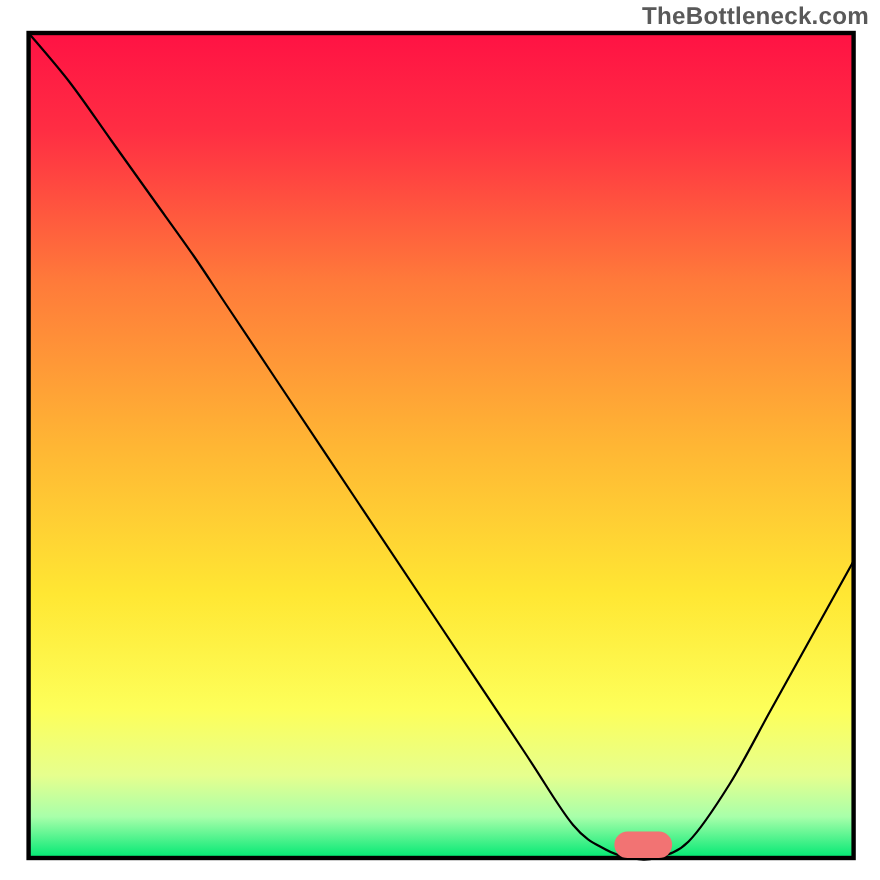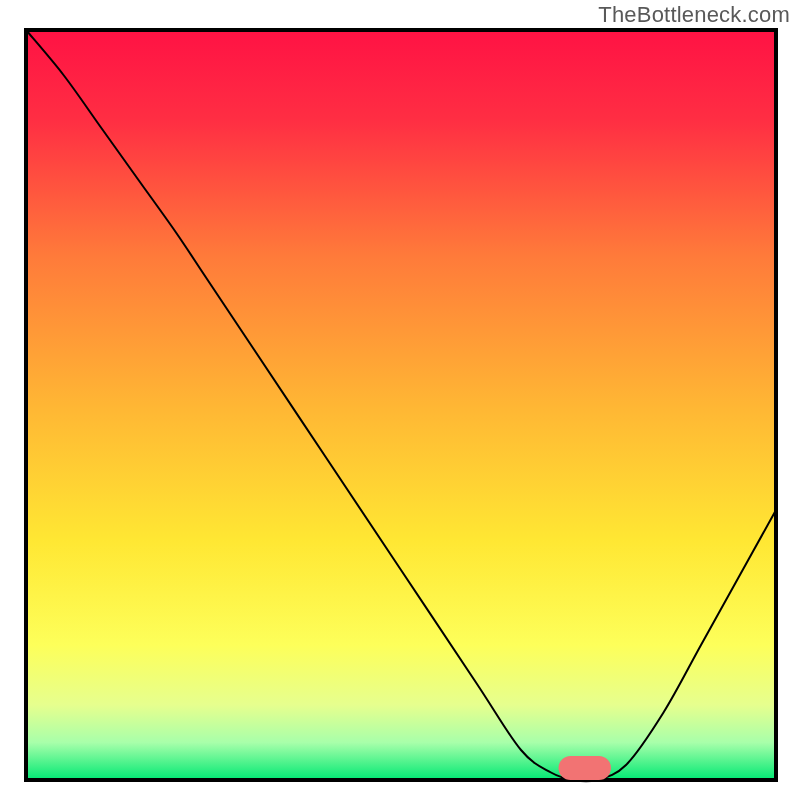--- a/index.html
+++ b/index.html
@@ -21,7 +21,7 @@
     right: 10px;
     color: #595959;
     font-size: 22px;
-    font-weight: 400;
+    font-weight: 700;
     letter-spacing: 0.2px;
   }
   .plot {

